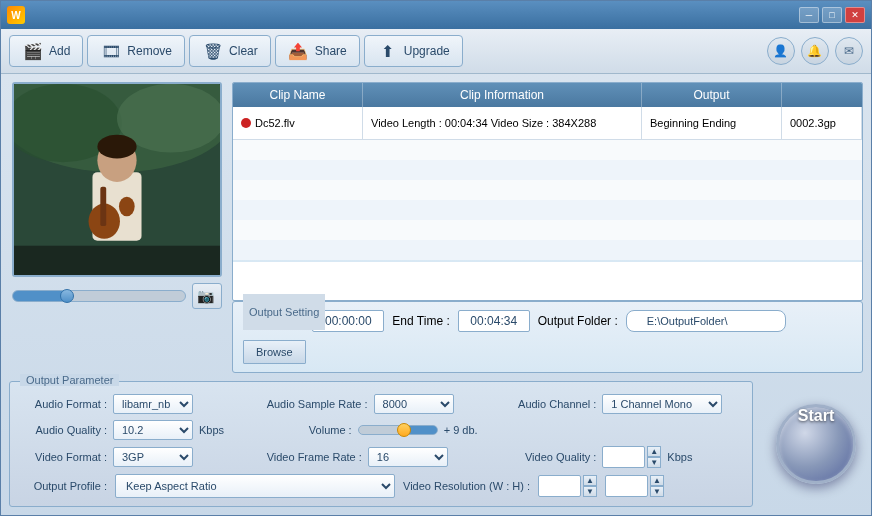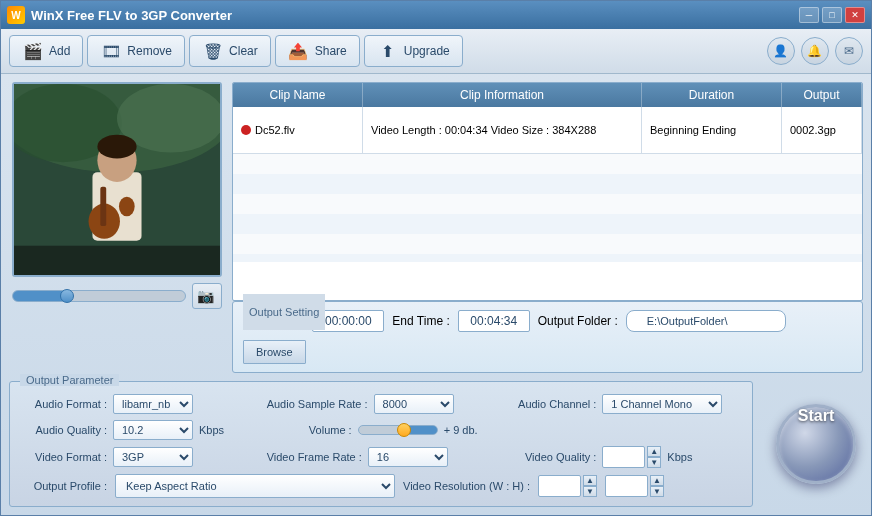--- a/index.html
+++ b/index.html
@@ -526,7 +526,6 @@
   <div class="title-bar">
     <div class="title-bar-left">
       <div class="title-icon">W</div>
-      <span class="title-text">WinX Free FLV to 3GP Converter</span>
     </div>
     <div class="title-controls">
       <div class="title-btn">─</div>

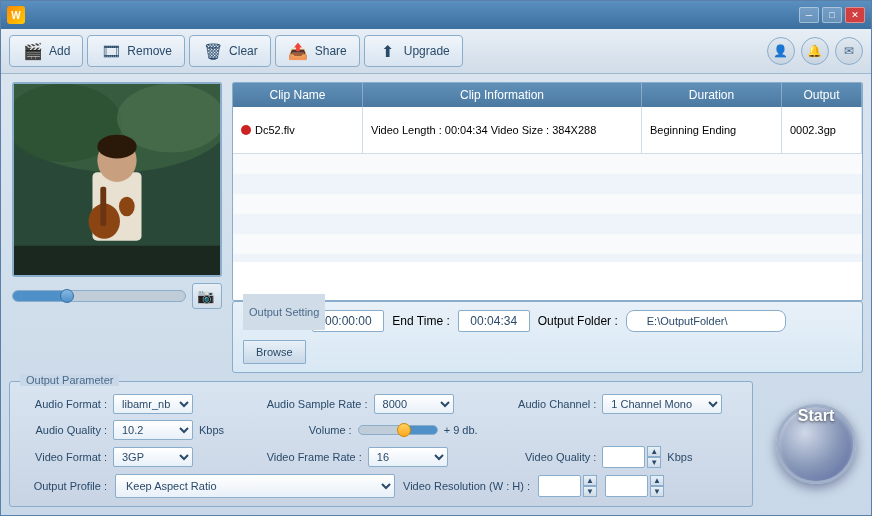--- a/index.html
+++ b/index.html
@@ -603,7 +603,6 @@
         <div class="file-table-header">
           <div class="th-cell">Clip Name</div>
           <div class="th-cell">Clip Information</div>
-          <div class="th-cell">Duration</div>
           <div class="th-cell">Output</div>
         </div>
         <div class="file-table-body">

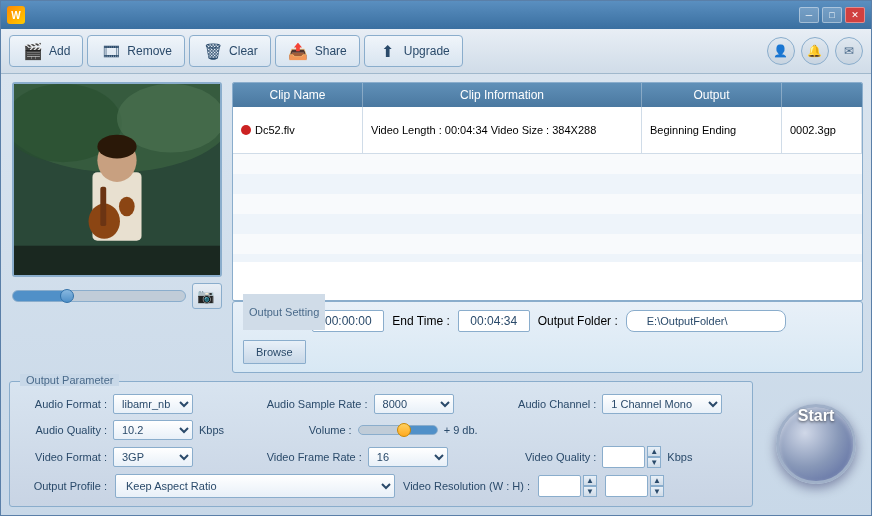--- a/index.html
+++ b/index.html
@@ -256,7 +256,7 @@
     }
 
     .td-cell {
-      padding: 17px 8px;
+      padding: 10px 8px;
       border-right: 1px solid #d0dce8;
       font-size: 11px;
       display: flex;

